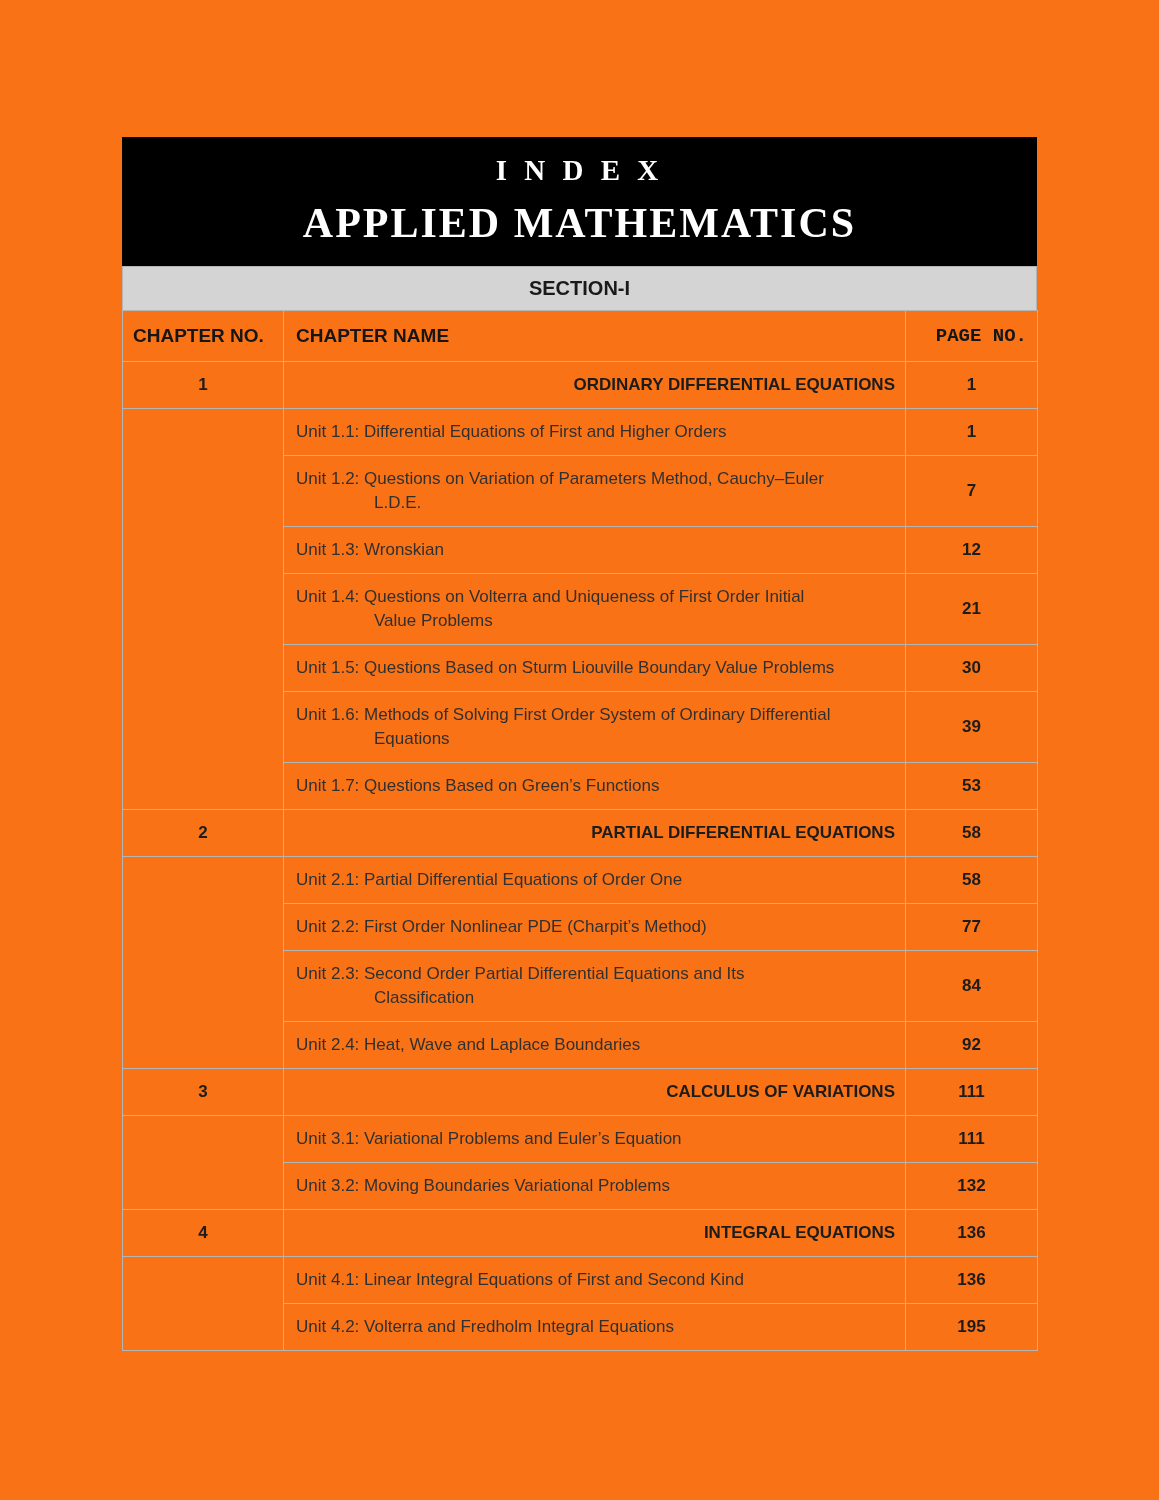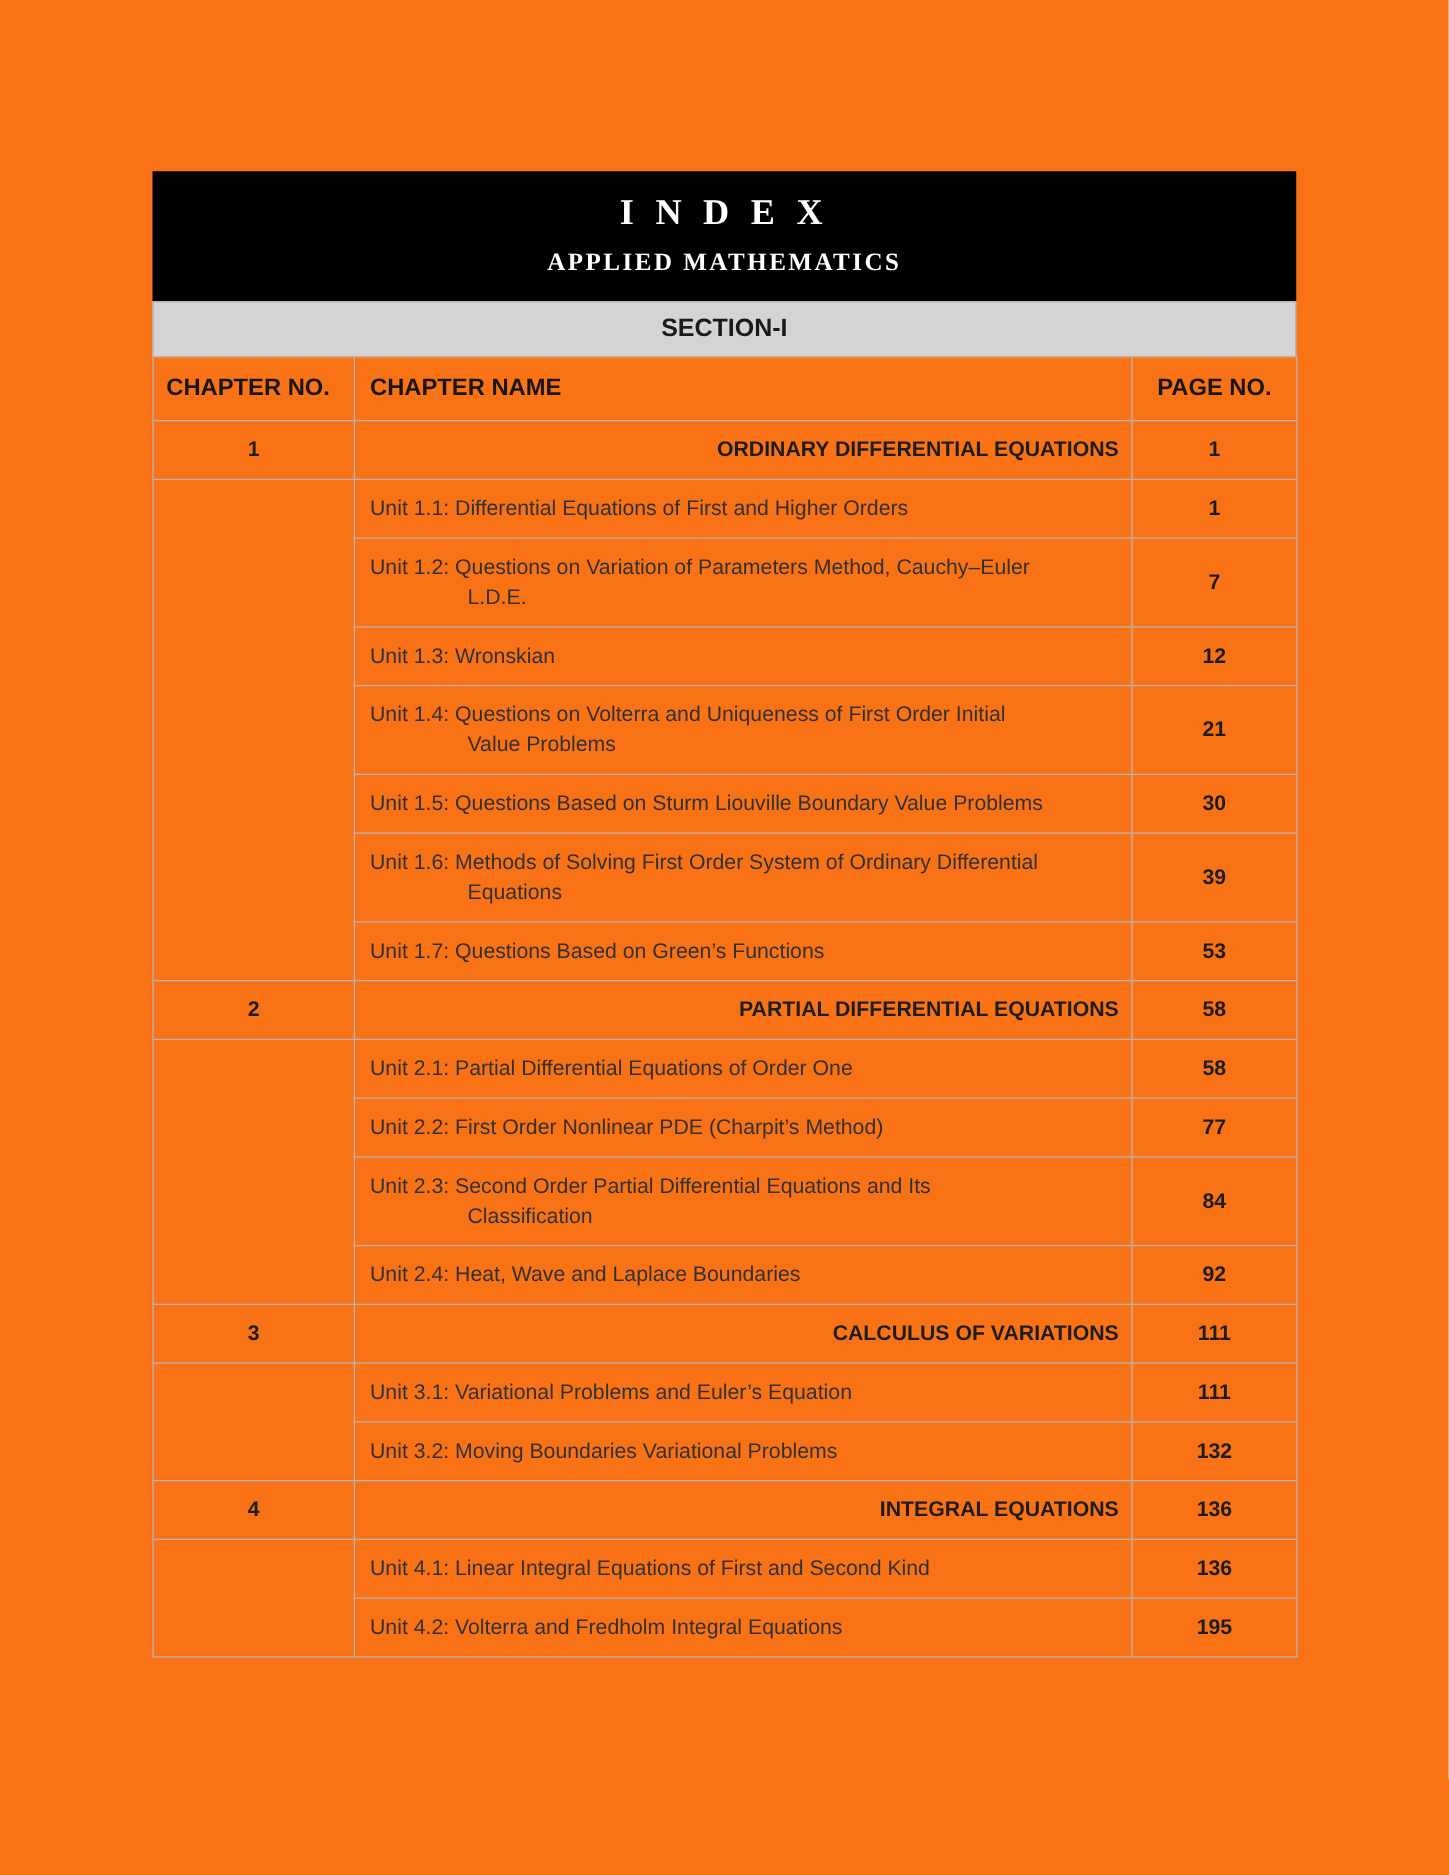--- a/index.html
+++ b/index.html
@@ -31,7 +31,7 @@
     letter-spacing: 5px;
   }
   .index-subtitle {
-    font-size: 20px;
+    font-size: 42px;
     font-weight: bold;
     letter-spacing: 2px;
     margin-top: 12px;

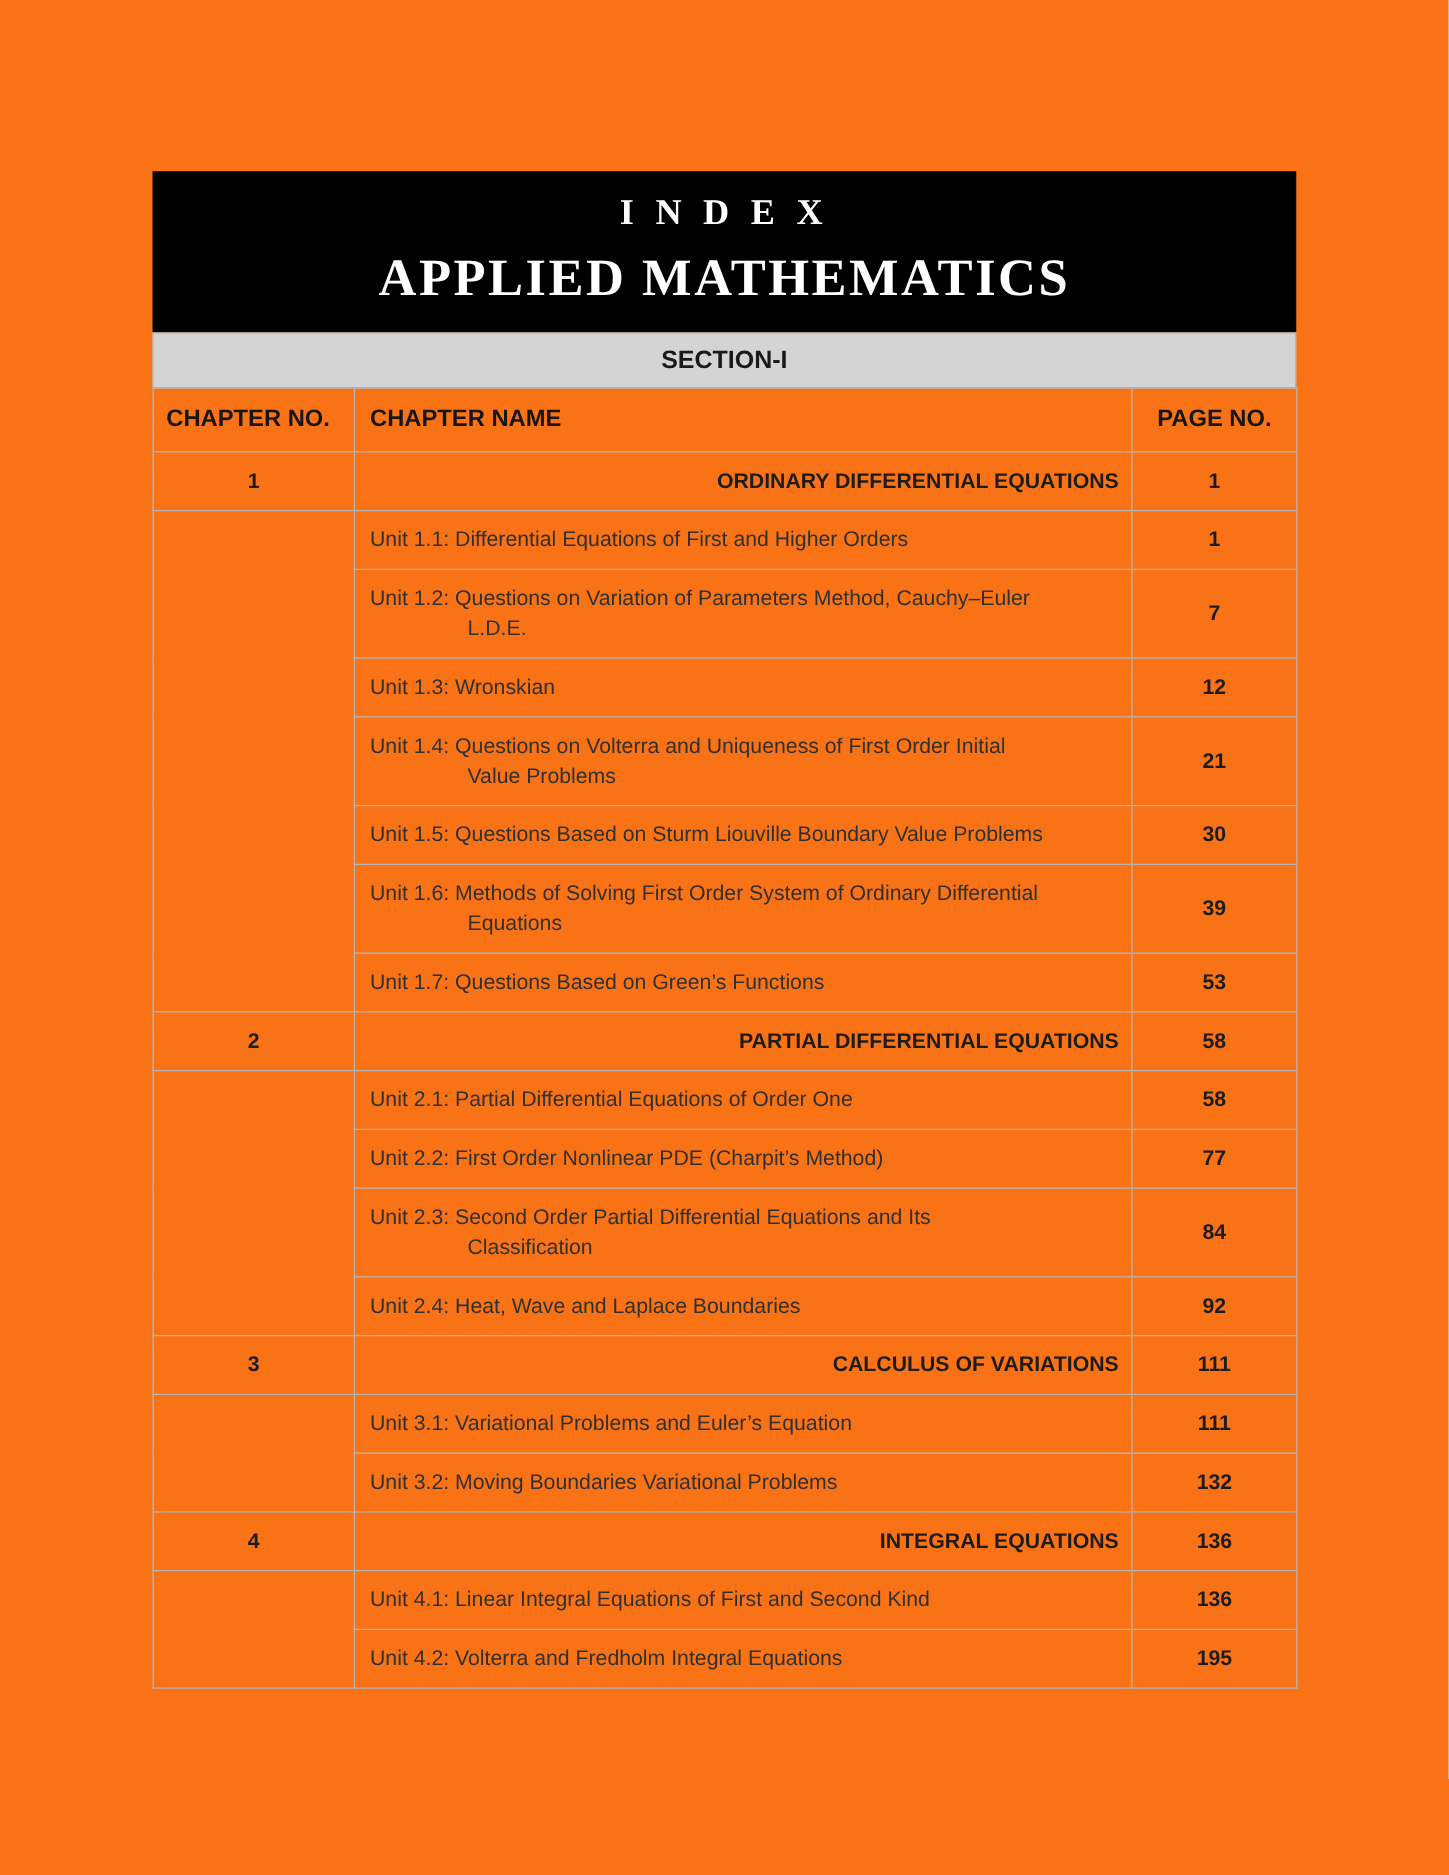--- a/index.html
+++ b/index.html
@@ -63,7 +63,7 @@
   }
   th.col-num { text-align: left; }
   th.col-name { text-align: left; padding-left: 12px; }
-  th.col-page { text-align: center; }
+  th.col-page { text-align: right; font-family: Liberation Mono, monospace; }
   tbody td {
     font-size: 17px;
     line-height: 24px;

